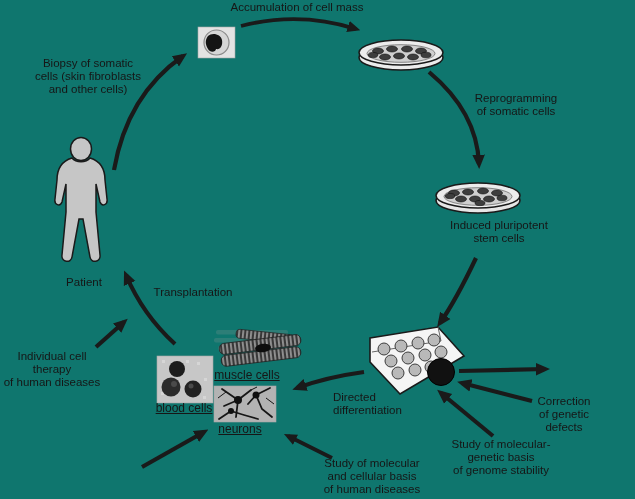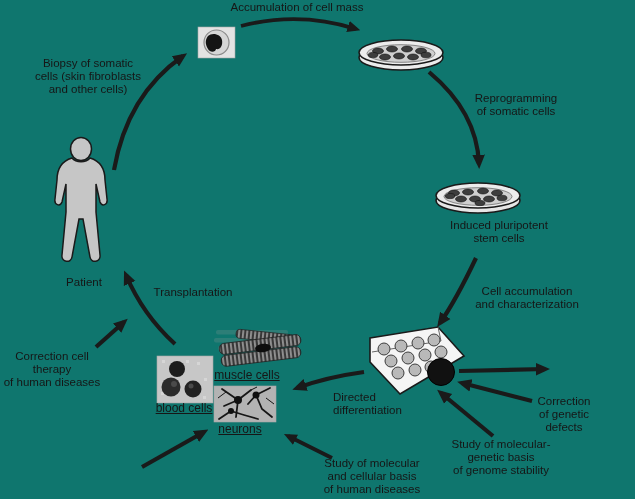--- a/index.html
+++ b/index.html
@@ -209,8 +209,6 @@
   <div class="lbl" style="left:479px;top:219px;margin-left:20px;">Induced pluripotent
 stem cells</div>
 
-  <div class="lbl" style="left:527px;top:285px;">Cell accumulation
-and characterization</div>
 
 
   <div class="lbl" style="left:564px;top:395px;">Correction

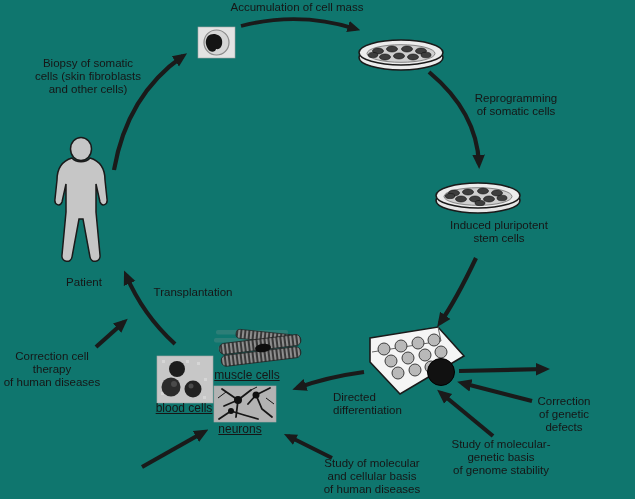--- a/index.html
+++ b/index.html
@@ -228,7 +228,7 @@
 
   <div class="lbl nowrap" style="left:193px;top:286px;">Transplantation</div>
 
-  <div class="lbl" style="left:52px;top:350px;">Correction cell
+  <div class="lbl" style="left:52px;top:350px;">Individual cell
 therapy
 of human diseases</div>
 

